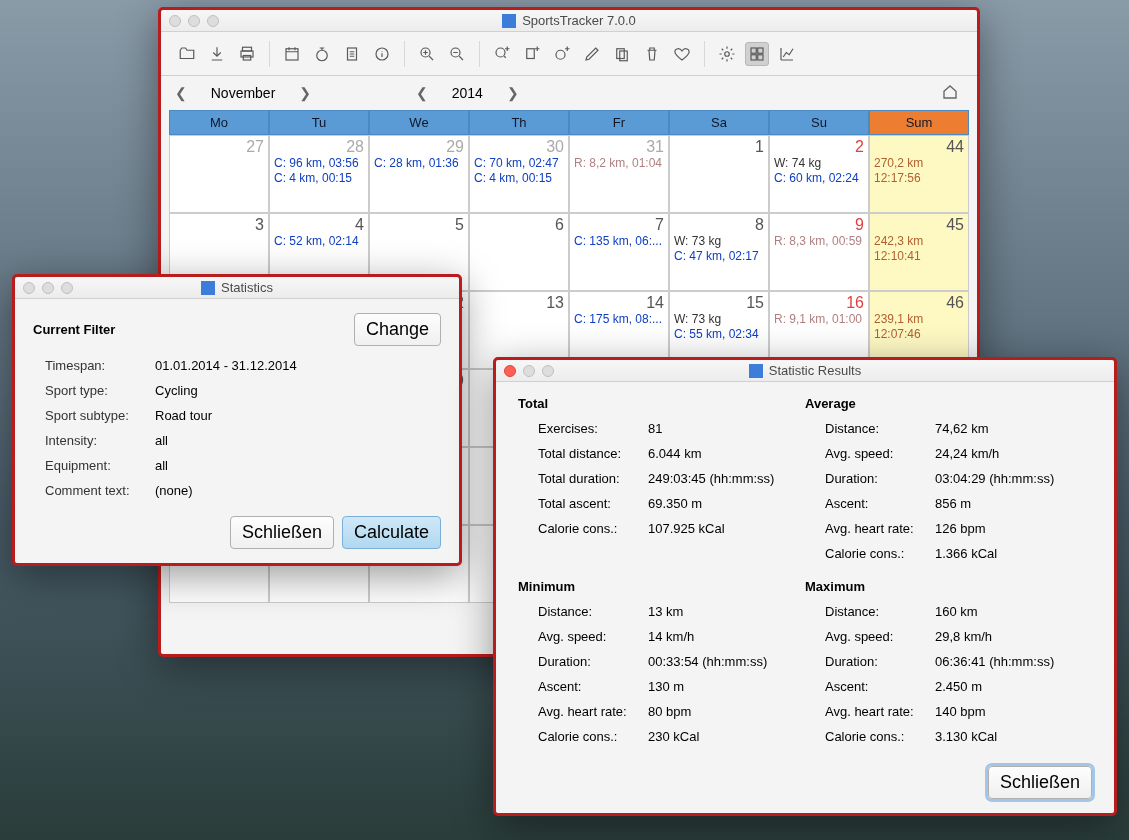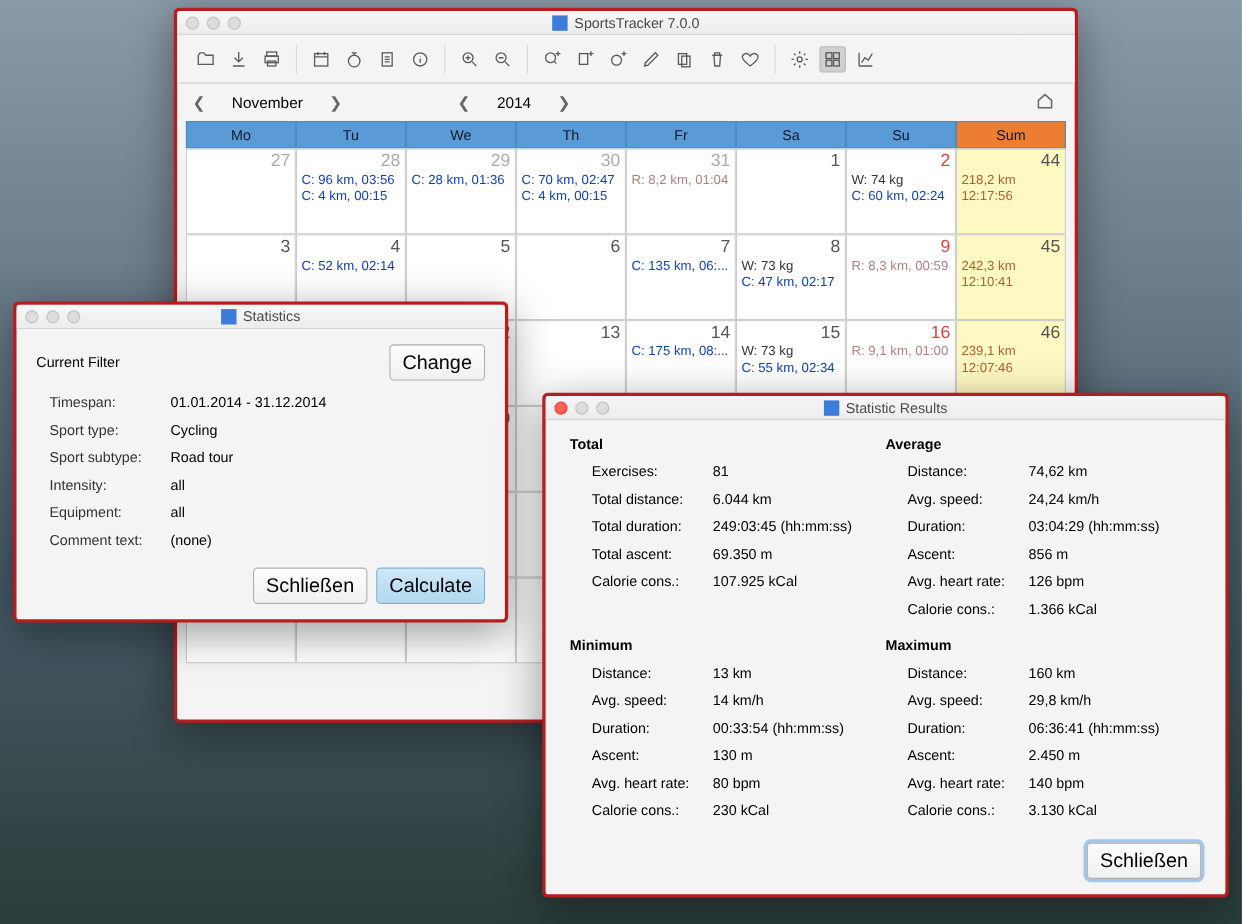--- a/index.html
+++ b/index.html
@@ -243,7 +243,7 @@
         </div>
         <div class="cell sum">
           <div class="daynum">44</div>
-          <div class="entry s">218,2 km</div>
+          <div class="entry s">270,2 km</div>
           <div class="entry s">12:17:56</div>
         </div>
         <div class="cell">

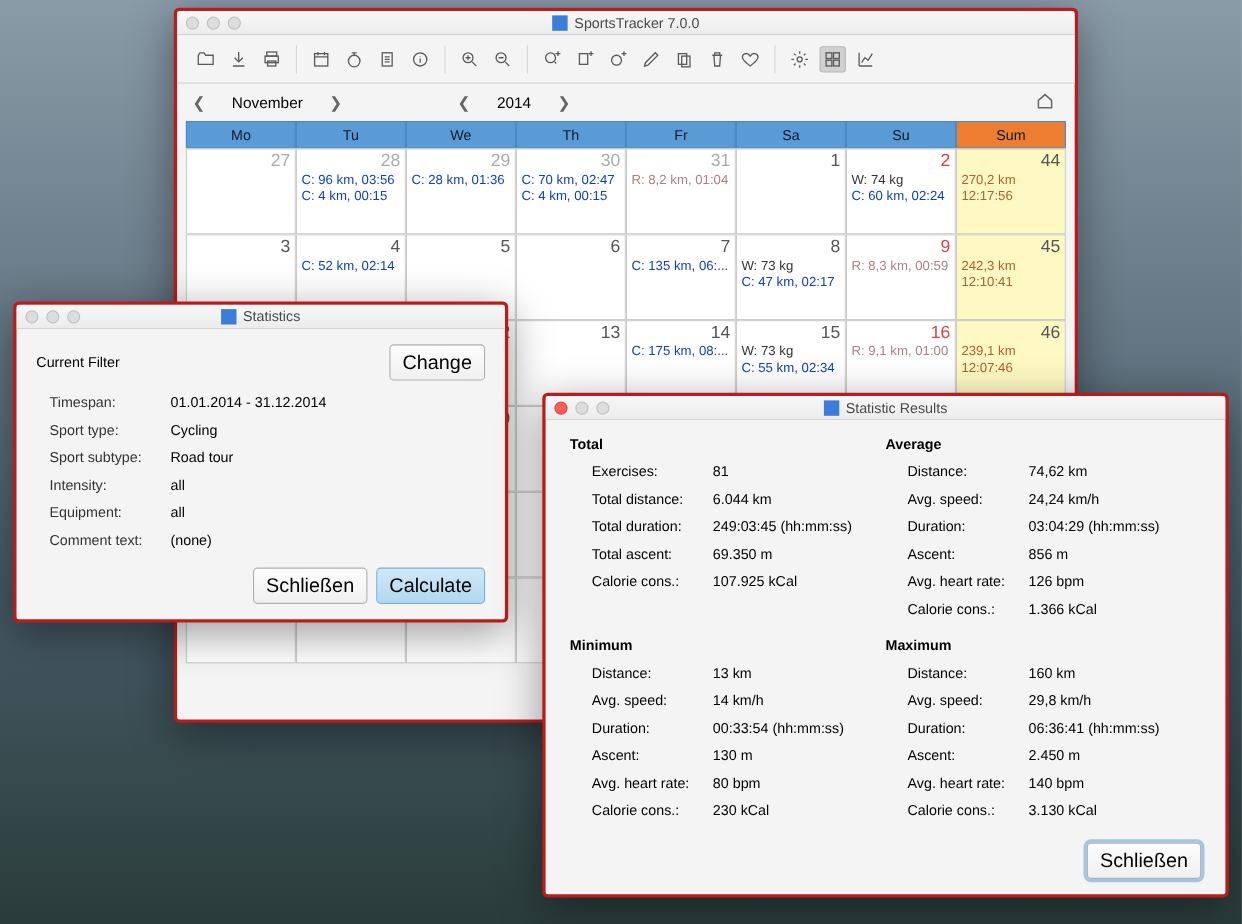--- a/index.html
+++ b/index.html
@@ -39,7 +39,7 @@
 
 .stats-body{padding:14px 18px}
 .filter-head{display:flex;justify-content:space-between;align-items:center;margin-bottom:12px}
-.filter-head h3{font-size:13px;font-weight:normal}
+.filter-head h3{font-size:13px;font-weight:bold}
 .btn{background:linear-gradient(#fdfdfd,#f0f0f0);border:1px solid #b0b0b0;border-radius:4px;padding:5px 11px;cursor:pointer;font-size:18px}
 .btn.primary{background:linear-gradient(#d0e8f8,#b0d8f0);border-color:#7ab0d8}
 .btn.focus{box-shadow:0 0 0 3px rgba(80,150,220,0.5)}

